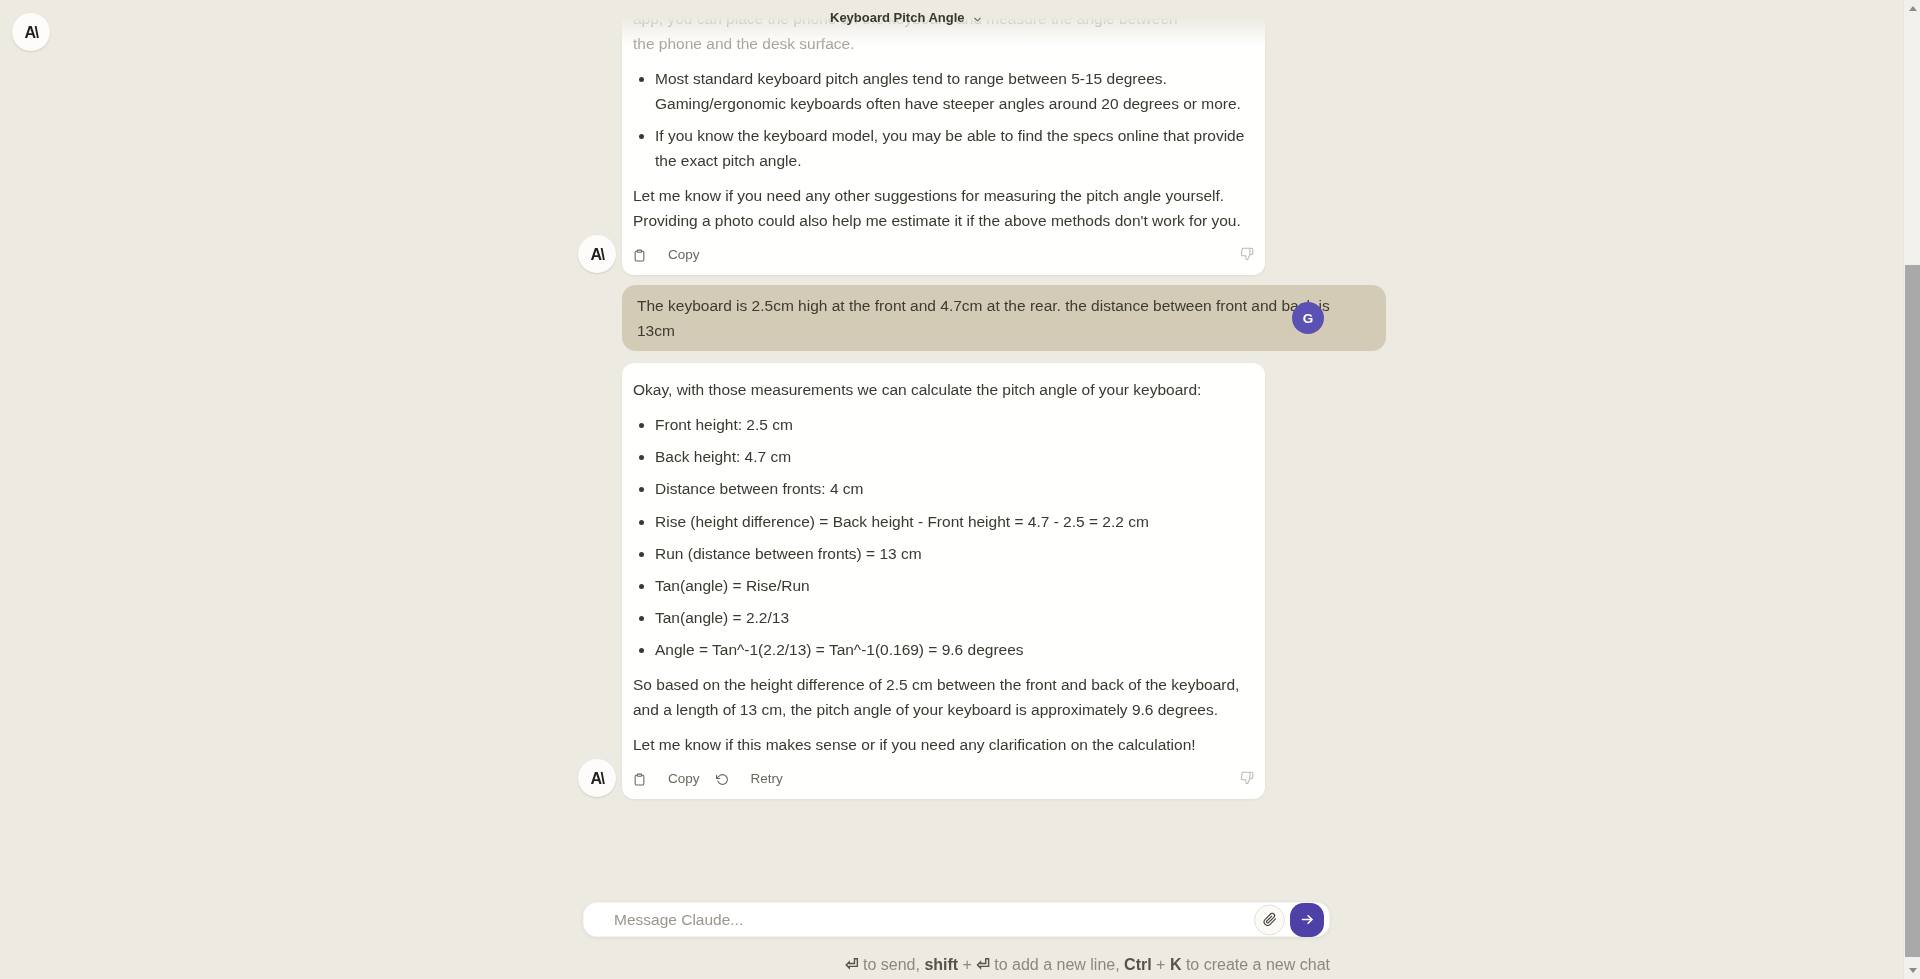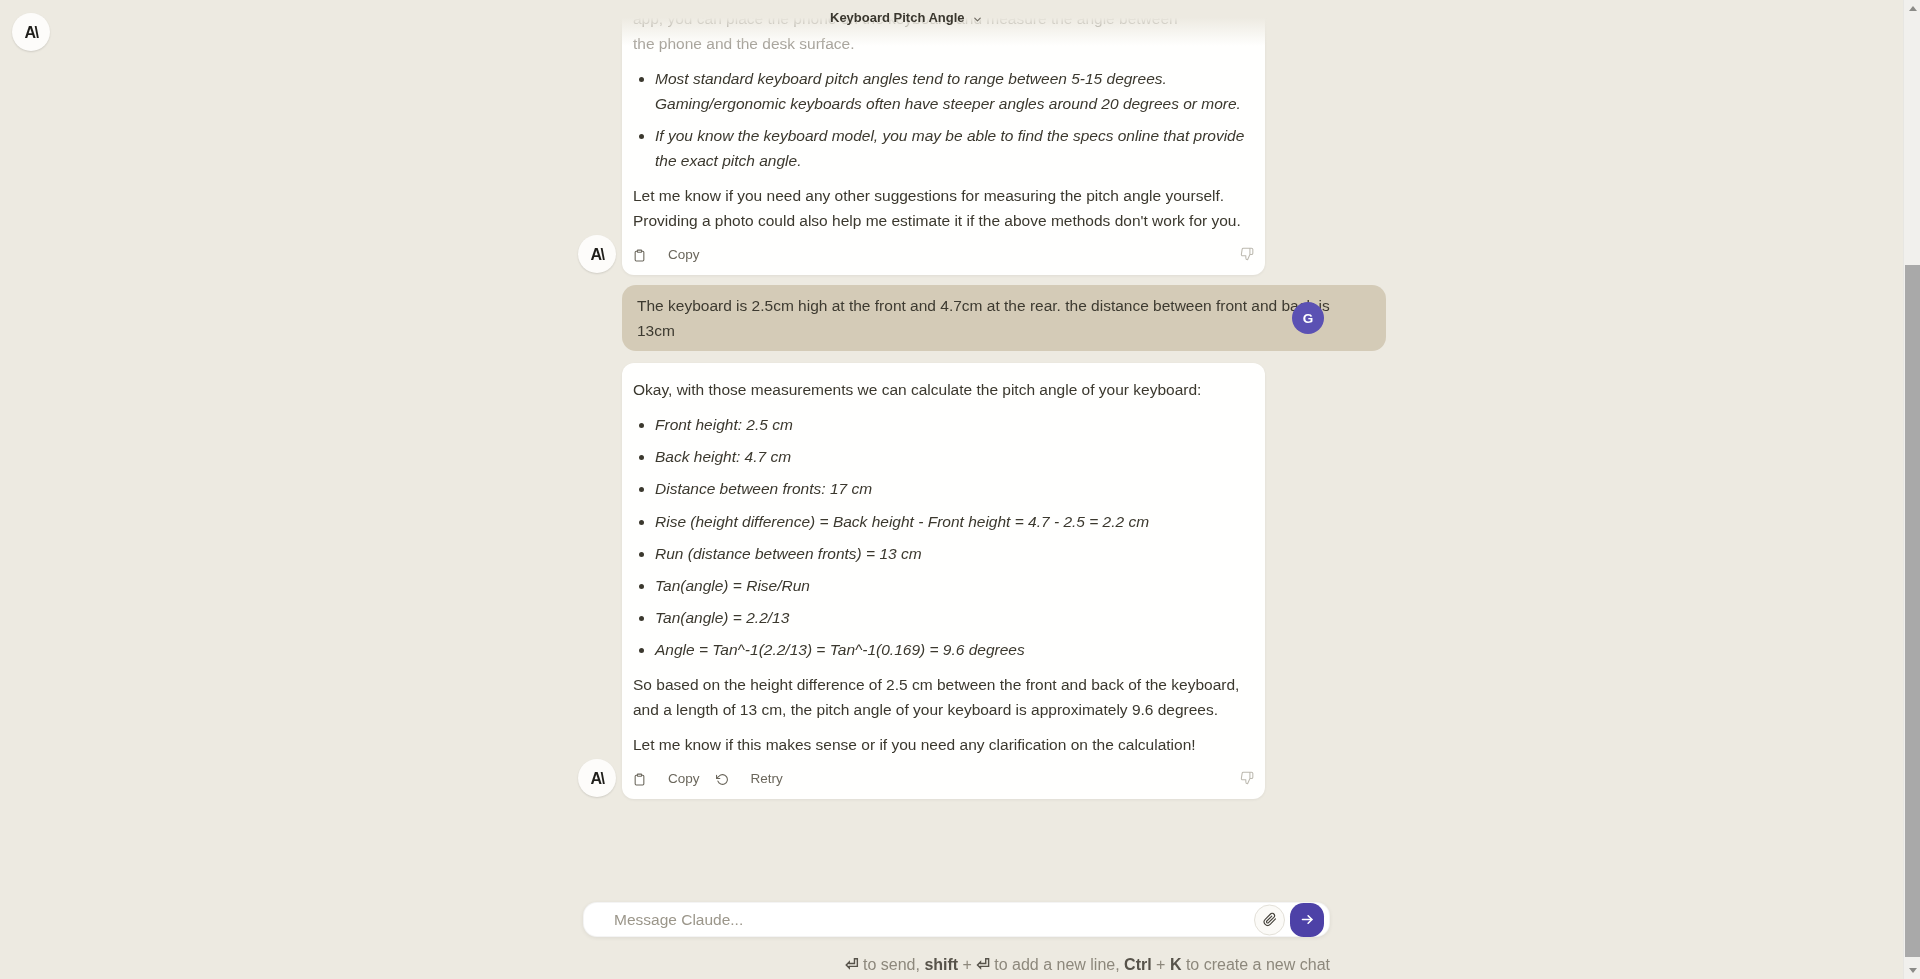--- a/index.html
+++ b/index.html
@@ -23,7 +23,7 @@
   .card.first { margin-top:-12px; padding-top:18px; }
   .card p { margin:10px 0; }
   .card p:first-child { margin-top:0; }
-  .card ul { margin:8px 0; padding-left:22px;font-style:italic; }
+  .card ul { margin:8px 0; padding-left:22px; }
   .card li { margin:7px 0; }
   .cut-line-1 { color:#6b675e; }
   .cut-line-2 { color:#a6a29a; }

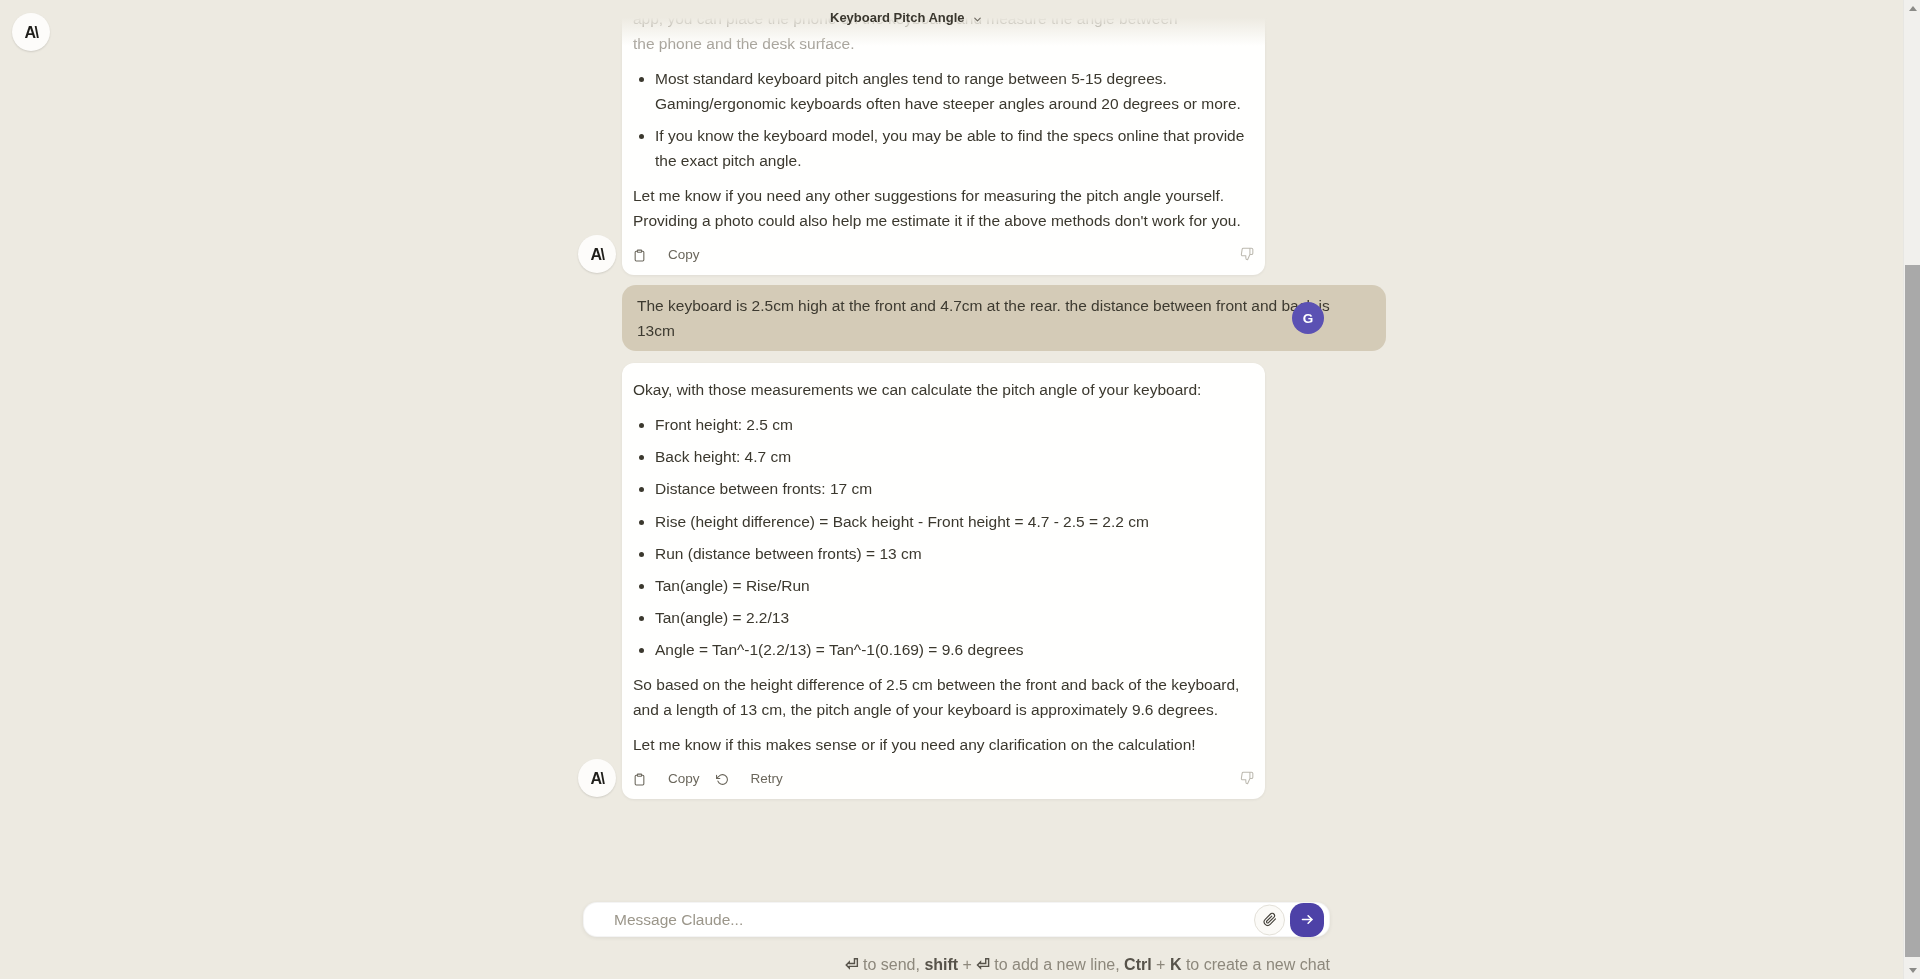--- a/index.html
+++ b/index.html
@@ -131,7 +131,7 @@
       <ul>
           <li>Front height: 2.5 cm</li>
           <li>Back height: 4.7 cm</li>
-          <li>Distance between fronts: 17 cm</li>
+          <li>Distance between fronts: 4 cm</li>
         </ul>
       <ul>
           <li>Rise (height difference) = Back height - Front height = 4.7 - 2.5 = 2.2 cm</li>

